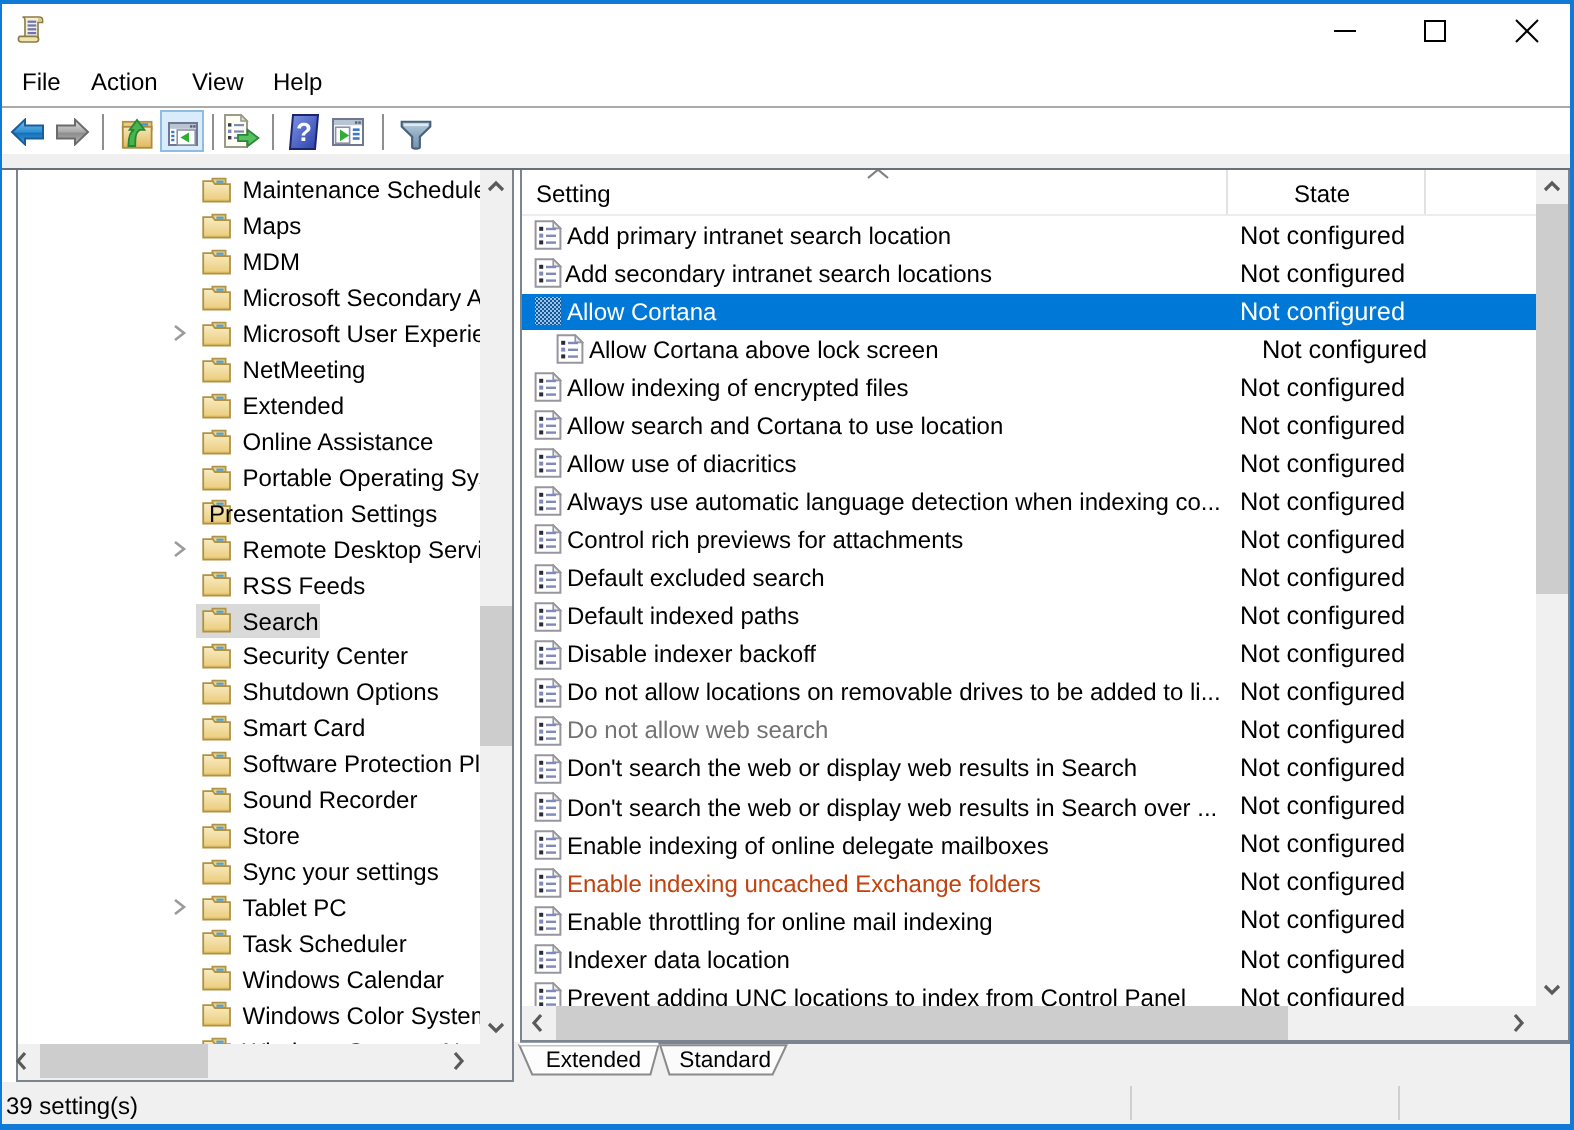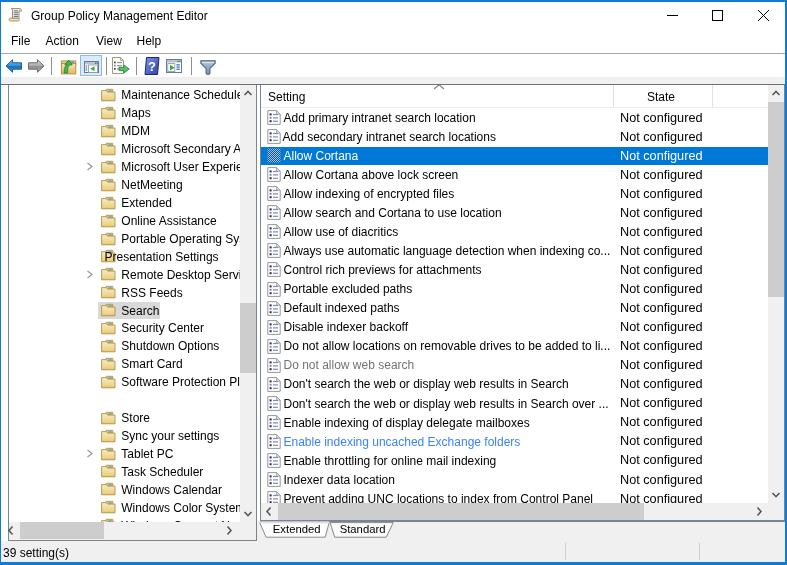--- a/index.html
+++ b/index.html
@@ -24,7 +24,6 @@
 <rect x="5.8" y="9" width="4.3" height="1.1" fill="#6a74b8"></rect>
 <path d="M2.2 11.2 L9.8 11.2 C10.8 11.2 11.3 11.8 11.3 12.6 C11.3 13.4 10.8 14 9.8 14 L2.8 14 C1.8 14 1.2 13.5 1.2 12.6 C1.2 11.7 1.7 11.2 2.2 11.2 Z" fill="#f2e4ad" stroke="#8a7b4a" stroke-width="0.8"></path>
 </svg>
-<div class="abs t12" style="left:31px;top:9px">Group Policy Management Editor</div>
 <svg class="abs" style="left:640px;top:0px" width="140" height="31" viewBox="0 0 140 31">
 <line x1="27" y1="15.5" x2="38" y2="15.5" stroke="#000" stroke-width="1"></line>
 <rect x="72.5" y="10.5" width="10" height="10" fill="none" stroke="#000" stroke-width="1"></rect>

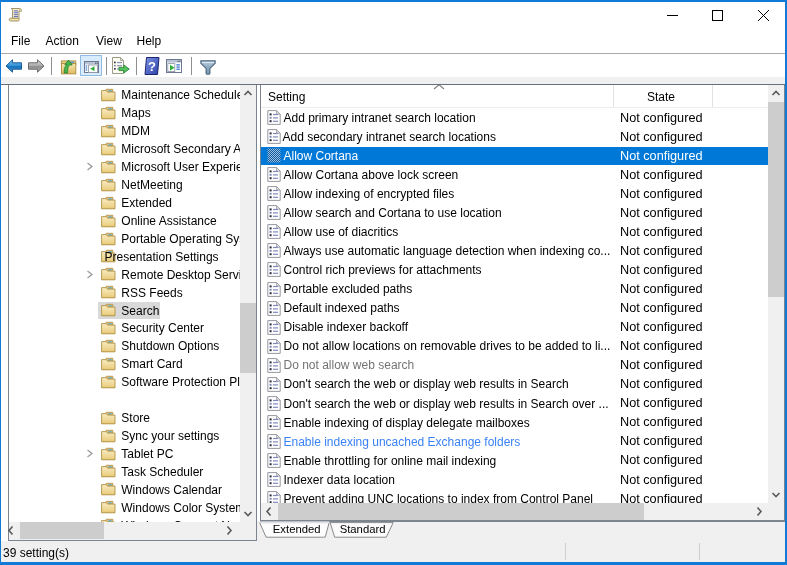--- a/index.html
+++ b/index.html
@@ -574,7 +574,7 @@
         <span class="t12 abs" style="left:23px;top:2.6px;white-space:nowrap;color:#fff">Allow Cortana</span>
         <span class="abs" style="left:359.5px;top:2.4px;white-space:nowrap;color:#fff;font-size:12.7px">Not configured</span>
       </div>
-<div class="abs" style="left:0;top:80.65px;width:507.5px;height:19.05px">
+<div class="abs" style="left:11px;top:80.65px;width:507.5px;height:19.05px">
         <svg class="abs" style="left:6.5px;top:1.9px" width="14" height="15" viewBox="0 0 14 15">
 <path d="M0.8 0.6 L9.6 0.6 L13.2 4.2 L13.2 14.4 L0.8 14.4 Z" fill="#fff" stroke="#96969e" stroke-width="1"></path>
 <path d="M9.6 0.6 L9.6 4.2 L13.2 4.2 Z" fill="#e8e8ec" stroke="#96969e" stroke-width="0.8"></path>

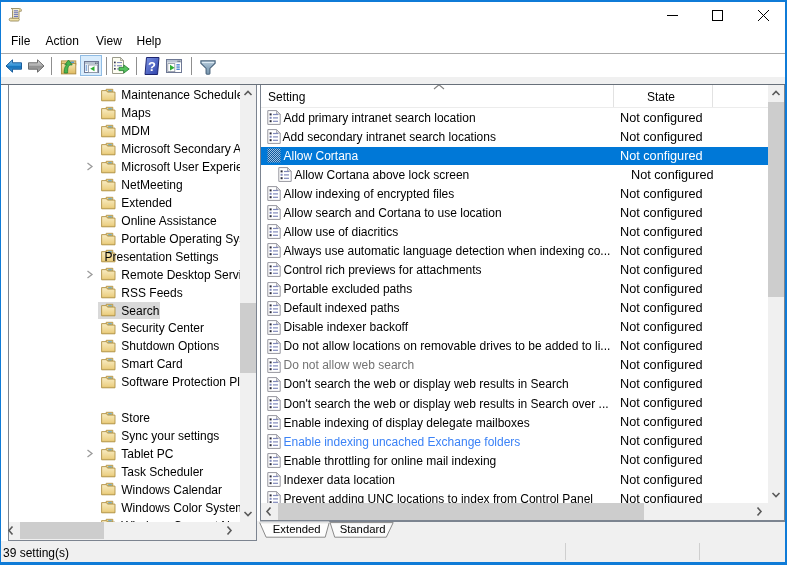--- a/index.html
+++ b/index.html
@@ -669,7 +669,7 @@
 <rect x="2.6" y="10.2" width="2" height="2" fill="#2a2a3a"></rect>
           <rect x="6" y="10.7" width="5" height="1.2" fill="#8089bb"></rect>
 </svg>
-        <span class="t12 abs" style="left:23px;top:2.6px;white-space:nowrap;color:#000">Portable excluded paths</span>
+        <span class="t12 abs" style="left:23px;top:2.6px;white-space:nowrap;color:#000">Default excluded search</span>
         <span class="abs" style="left:359.5px;top:2.4px;white-space:nowrap;color:#000;font-size:12.7px">Not configured</span>
       </div>
 <div class="abs" style="left:0;top:214.00px;width:507.5px;height:19.05px">

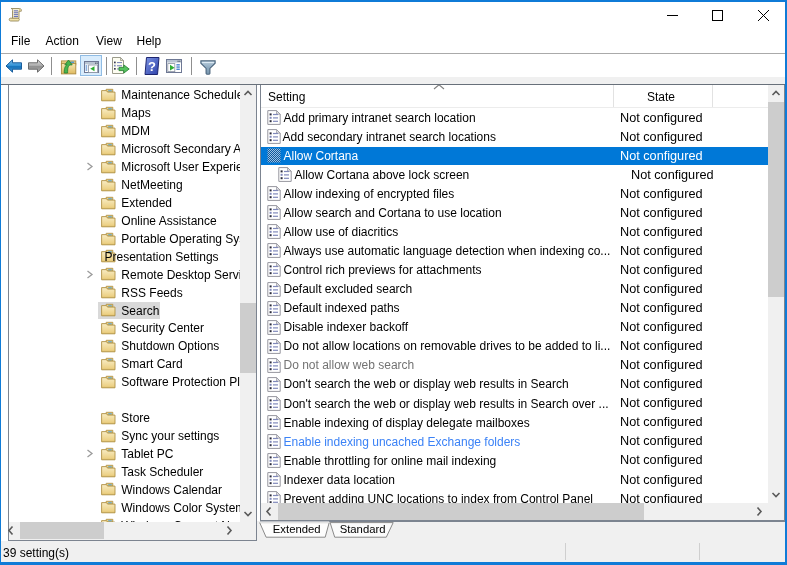--- a/index.html
+++ b/index.html
@@ -394,6 +394,21 @@
 <path d="M0.6 2.6 L5.4 2.6 L6.5 4.1 L14 4.1 L14 12.8 L0.6 12.8 Z" fill="url(#fg16)" stroke="#b09245" stroke-width="0.9"></path>
 </svg>
         <span class="t12 abs" style="left:112.8px;top:2.5px;white-space:nowrap">Software Protection Platform</span>
+      </div>
+<div class="abs" style="left:0;top:305.94px;width:232px;height:18px">
+        <svg class="abs" style="left:92.2px;top:2.2px" width="15" height="14" viewBox="0 0 15 14">
+<path d="M5.2 1.3 L11.8 1.3 L11.8 4 L5.2 4 Z" fill="#edd389" stroke="#b09245" stroke-width="0.9"></path>
+<rect x="7.2" y="2.3" width="3.6" height="1.1" fill="#4ba0dc"></rect>
+<defs>
+            <linearGradient id="fg17" x1="0" y1="0" x2="0" y2="1">
+<stop offset="0" stop-color="#f8ecc3"></stop>
+              <stop offset="0.85" stop-color="#ecd084"></stop>
+              <stop offset="1" stop-color="#d8b559"></stop>
+            </linearGradient>
+          </defs>
+<path d="M0.6 2.6 L5.4 2.6 L6.5 4.1 L14 4.1 L14 12.8 L0.6 12.8 Z" fill="url(#fg17)" stroke="#b09245" stroke-width="0.9"></path>
+</svg>
+        <span class="t12 abs" style="left:112.8px;top:2.5px;white-space:nowrap">Sound Recorder</span>
       </div>
 <div class="abs" style="left:0;top:323.86px;width:232px;height:18px">
         <svg class="abs" style="left:92.2px;top:2.2px" width="15" height="14" viewBox="0 0 15 14">

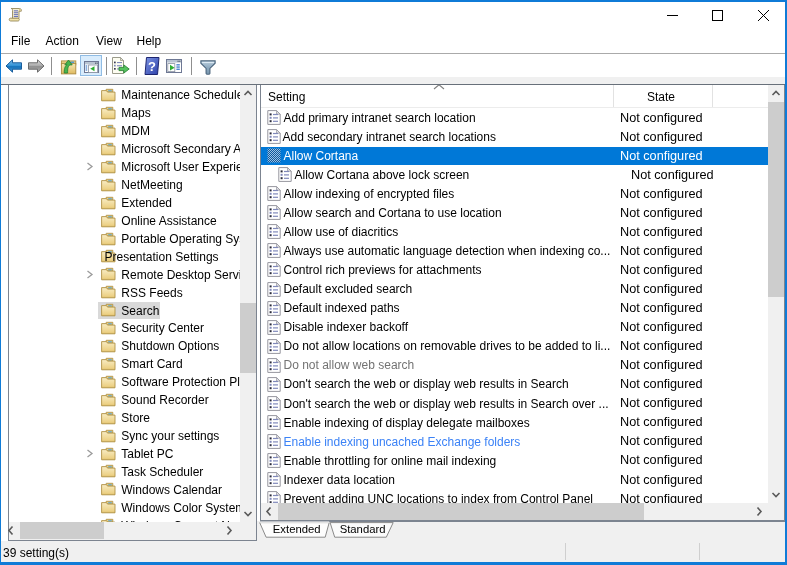--- a/index.html
+++ b/index.html
@@ -782,7 +782,7 @@
 <rect x="2.6" y="10.2" width="2" height="2" fill="#2a2a3a"></rect>
           <rect x="6" y="10.7" width="5" height="1.2" fill="#8089bb"></rect>
 </svg>
-        <span class="t12 abs" style="left:23px;top:2.6px;white-space:nowrap;color:#000">Enable indexing of display delegate mailboxes</span>
+        <span class="t12 abs" style="left:23px;top:2.6px;white-space:nowrap;color:#000">Enable indexing of online delegate mailboxes</span>
         <span class="abs" style="left:359.5px;top:2.4px;white-space:nowrap;color:#000;font-size:12.7px">Not configured</span>
       </div>
 <div class="abs" style="left:0;top:347.35px;width:507.5px;height:19.05px">

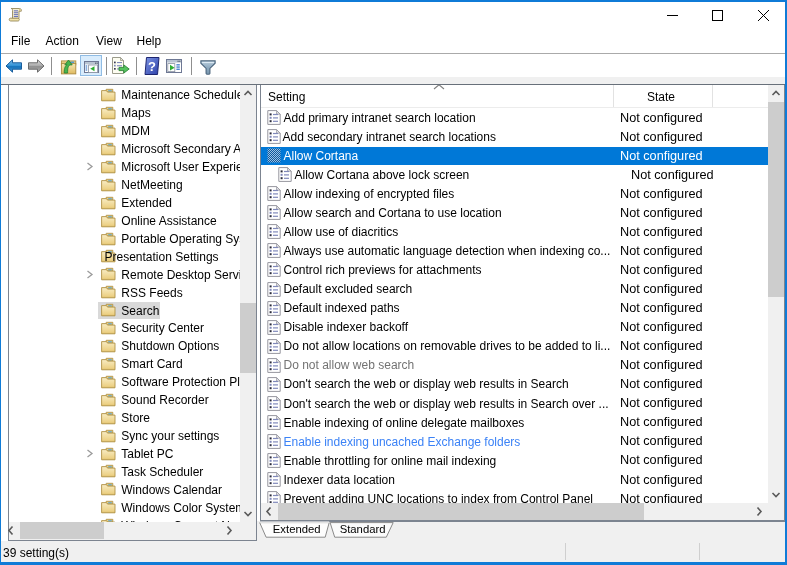--- a/index.html
+++ b/index.html
@@ -796,7 +796,7 @@
 <rect x="2.6" y="10.2" width="2" height="2" fill="#2a2a3a"></rect>
           <rect x="6" y="10.7" width="5" height="1.2" fill="#8089bb"></rect>
 </svg>
-        <span class="t12 abs" style="left:23px;top:2.6px;white-space:nowrap;color:#3b82f6">Enable indexing uncached Exchange folders</span>
+        <span class="t12 abs" style="left:23px;top:2.6px;white-space:nowrap;color:#c2410c">Enable indexing uncached Exchange folders</span>
         <span class="abs" style="left:359.5px;top:2.4px;white-space:nowrap;color:#000;font-size:12.7px">Not configured</span>
       </div>
 <div class="abs" style="left:0;top:366.40px;width:507.5px;height:19.05px">

